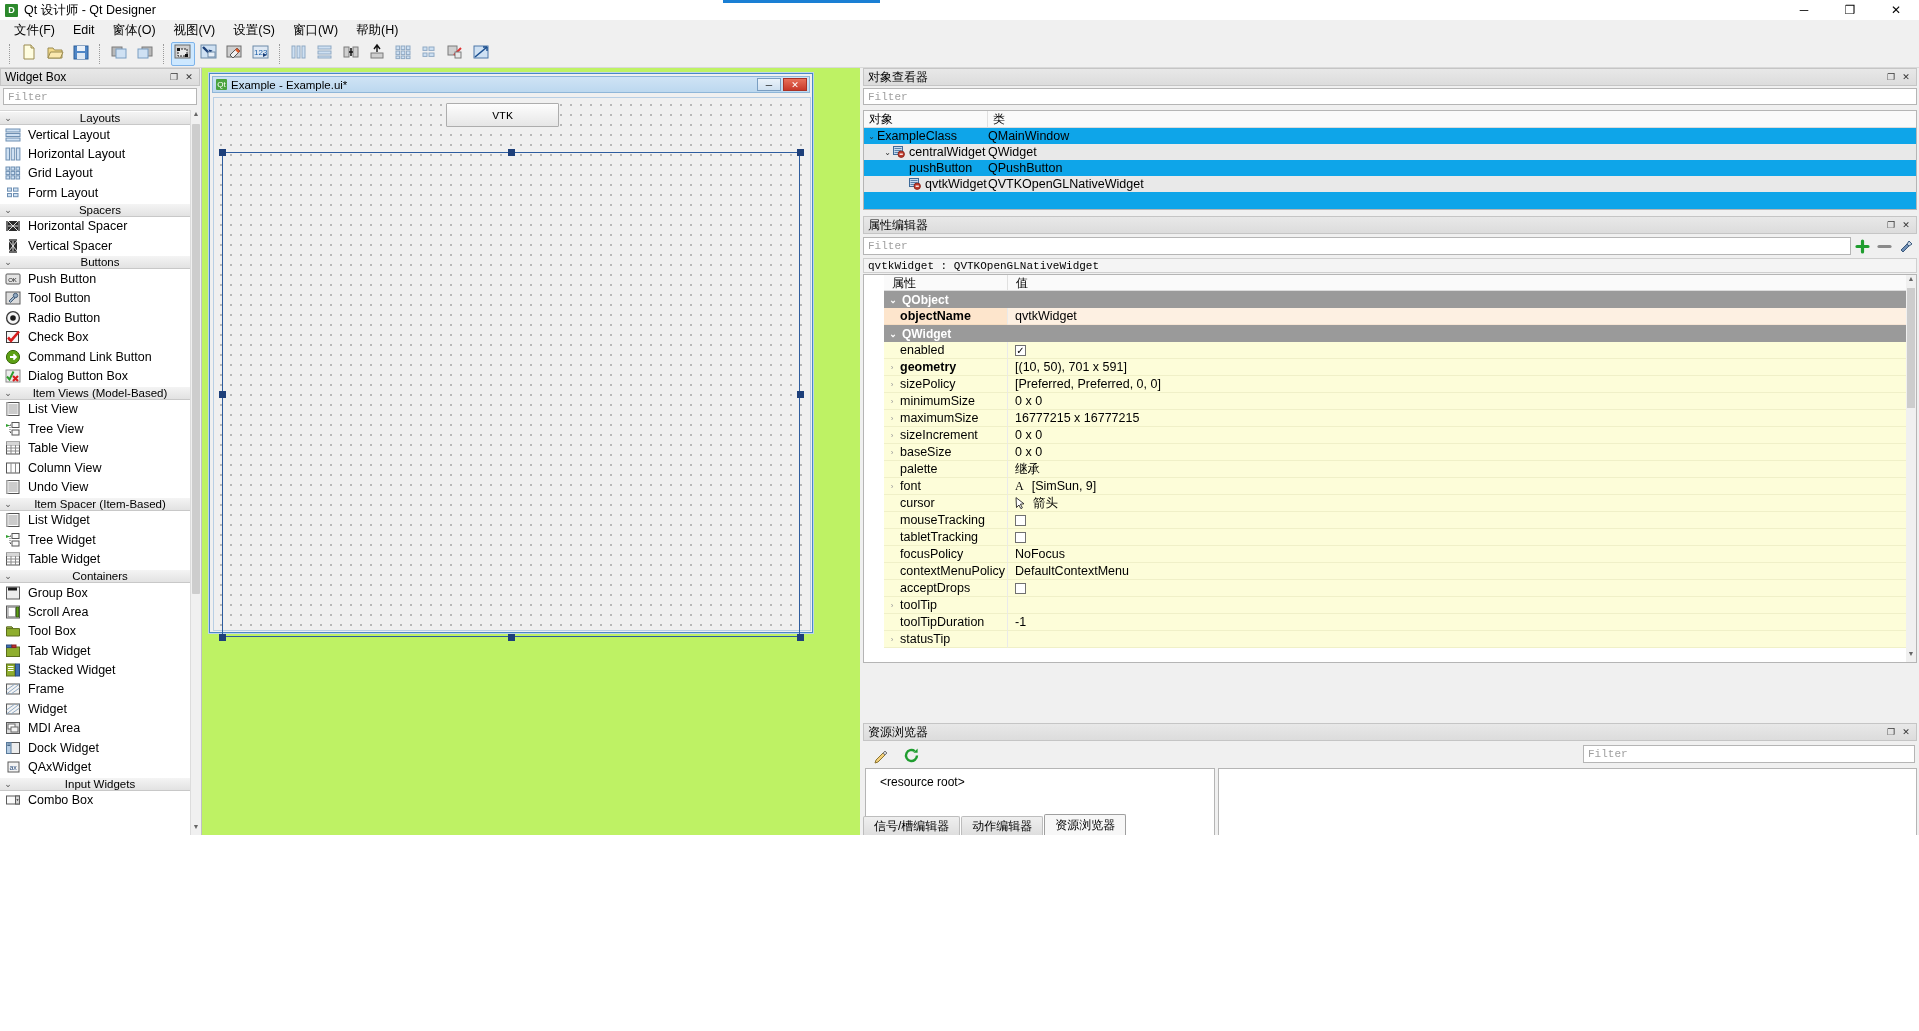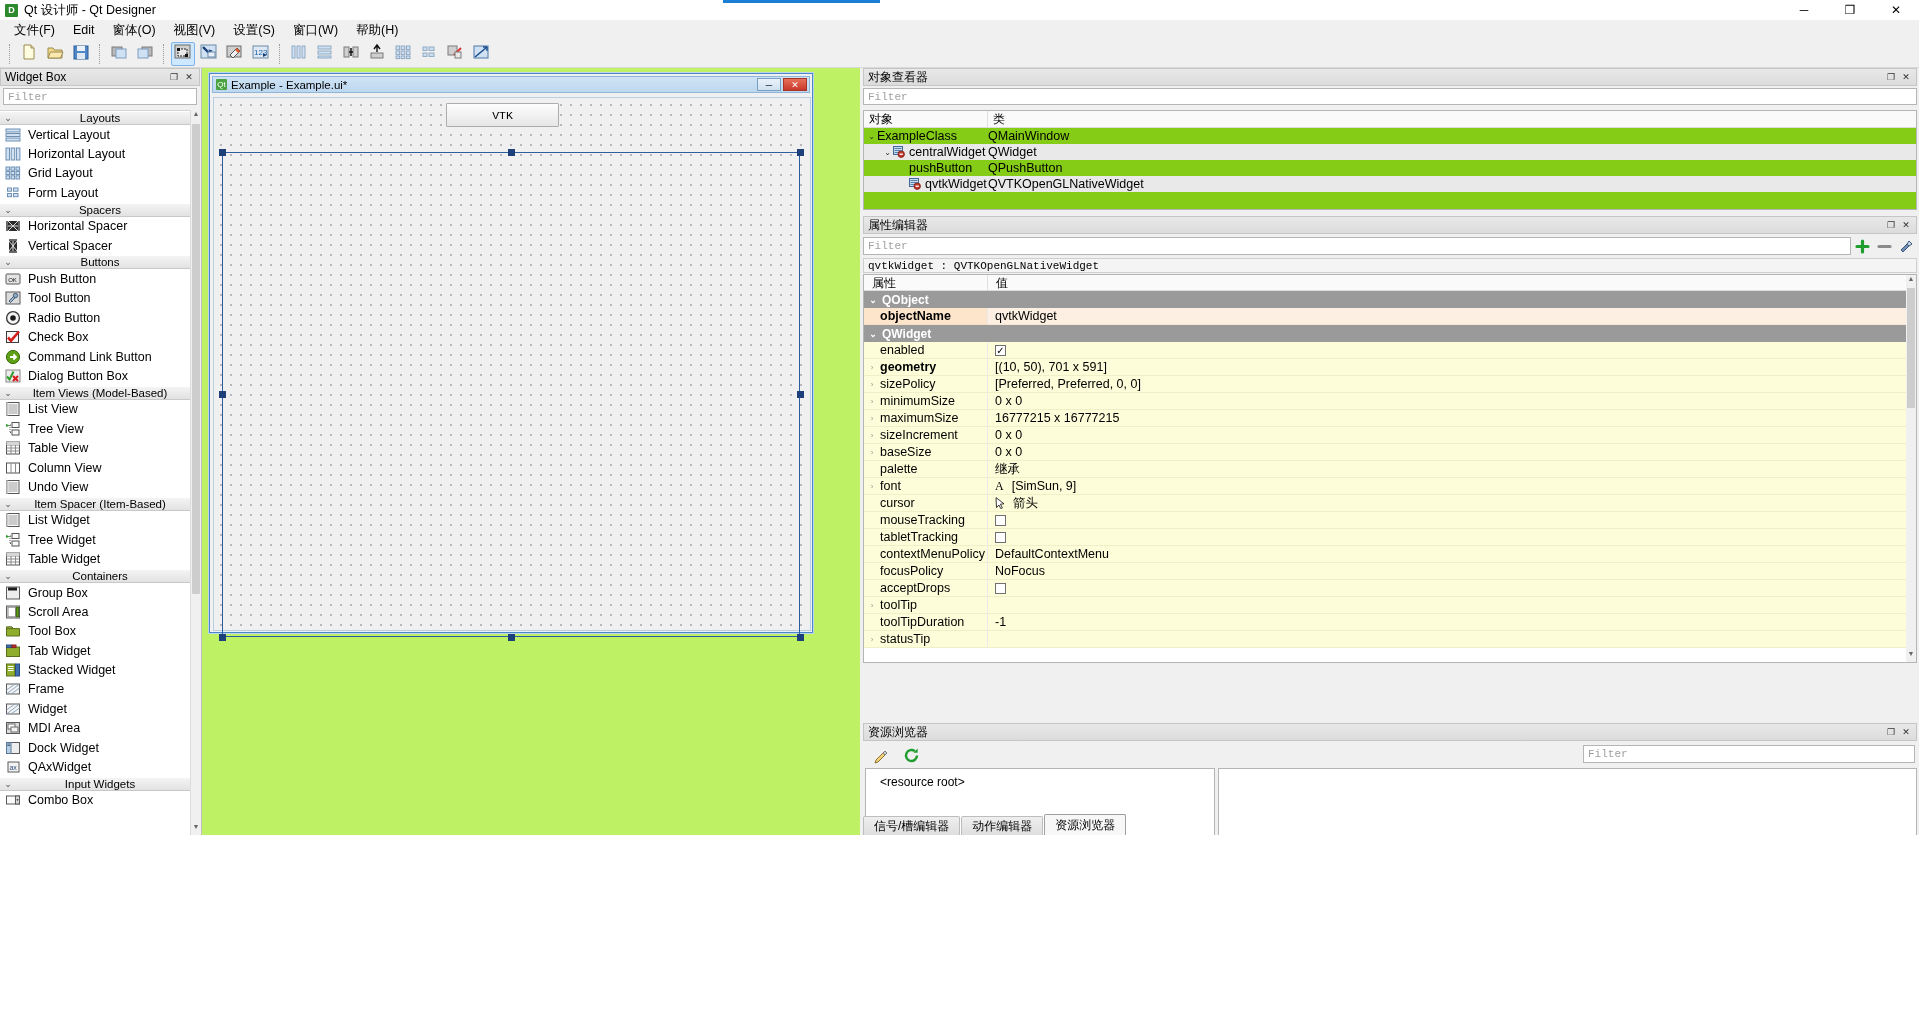--- a/index.html
+++ b/index.html
@@ -175,7 +175,7 @@
   #oi-filter{ margin:2px 0; width:1054px; }
   #oi-table{
     position:absolute; left:0; top:42px; width:1054px; height:100px;
-    background:#84cc16; border:1px solid #b5b5b5; overflow:hidden;
+    background:#0ea5e9; border:1px solid #b5b5b5; overflow:hidden;
   }
   .oi-head{
     height:17px; display:flex; background:#fafafa; border-bottom:1px solid #dcdcdc;

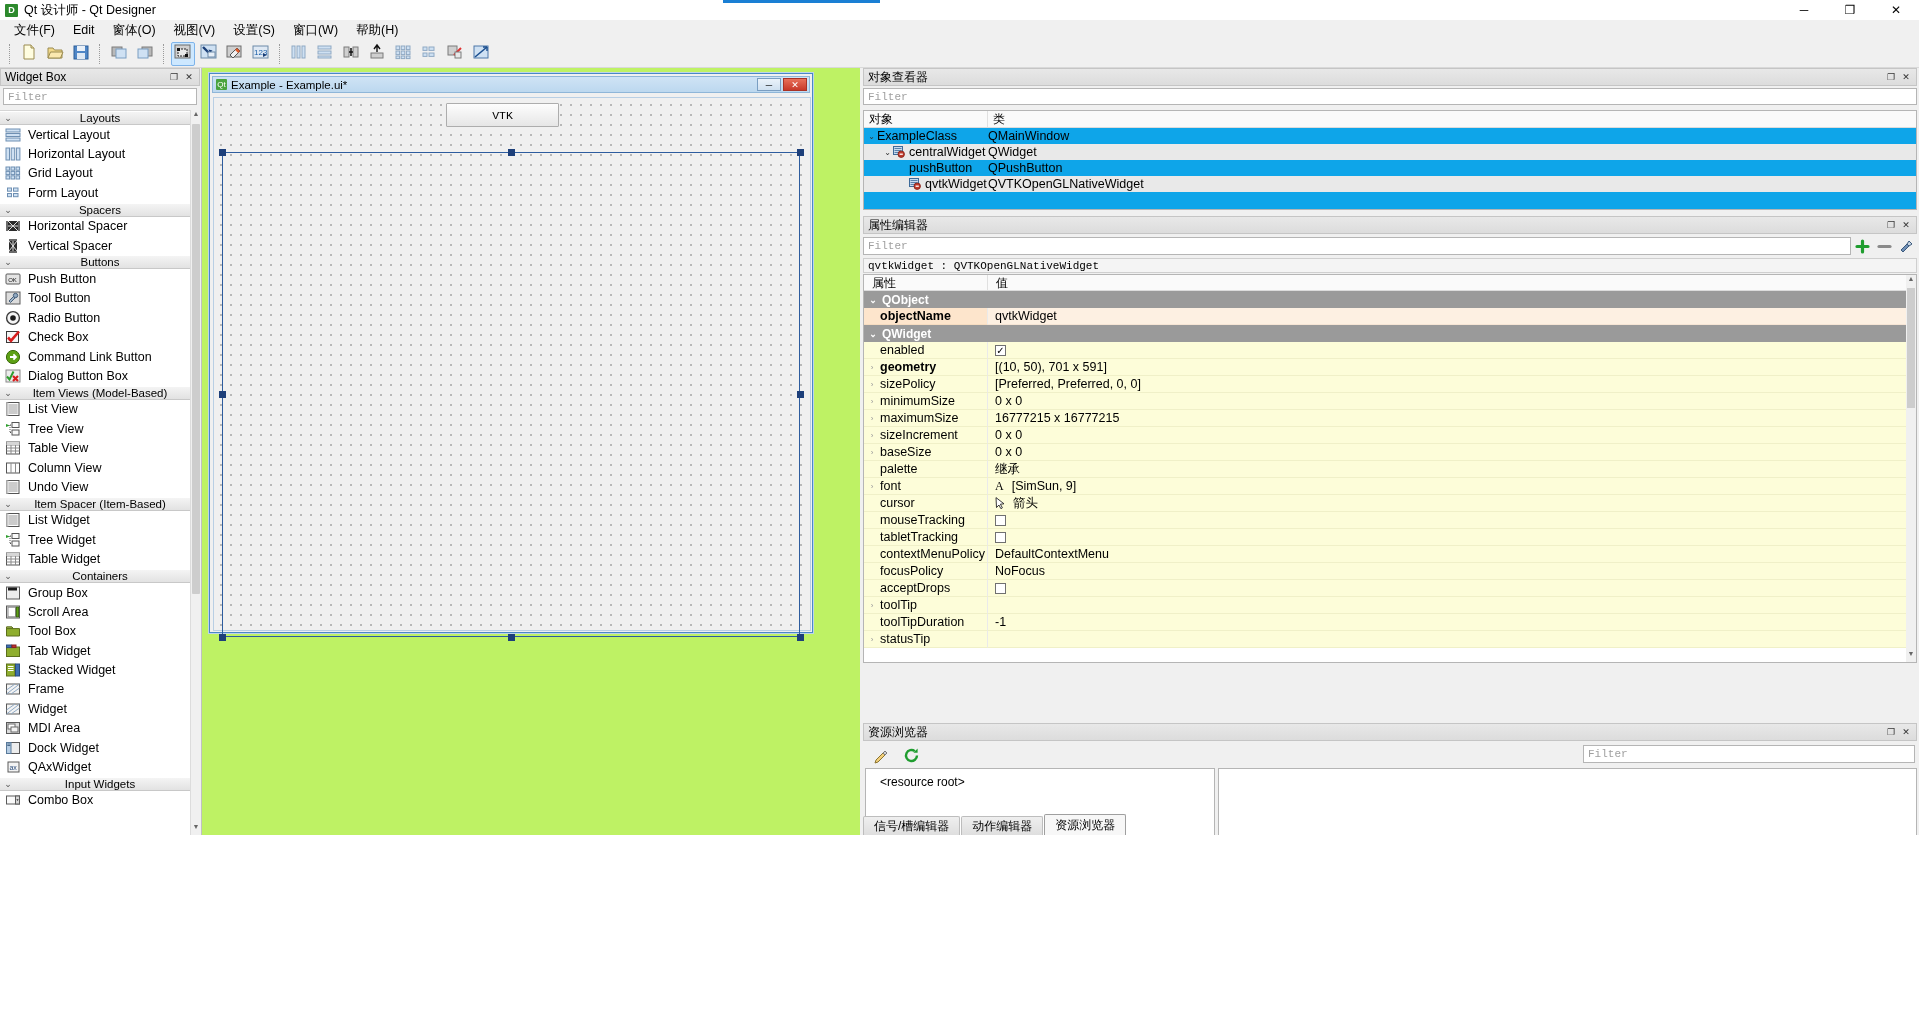--- a/index.html
+++ b/index.html
@@ -206,7 +206,7 @@
   }
   #pe-table{
     position:absolute; left:0; top:58px; width:1054px; height:389px;
-    background:#fff; border:1px solid #b5b5b5; overflow:hidden;
+    background:#fff; border:1px solid #b5b5b5; overflow:hidden;padding-left:20px;
   }
   .pe-head{ height:16px; display:flex; background:#fafafa; border-bottom:1px solid #dcdcdc; }
   .pe-head .ph{ font-size:12px; line-height:16px; padding-left:8px; }

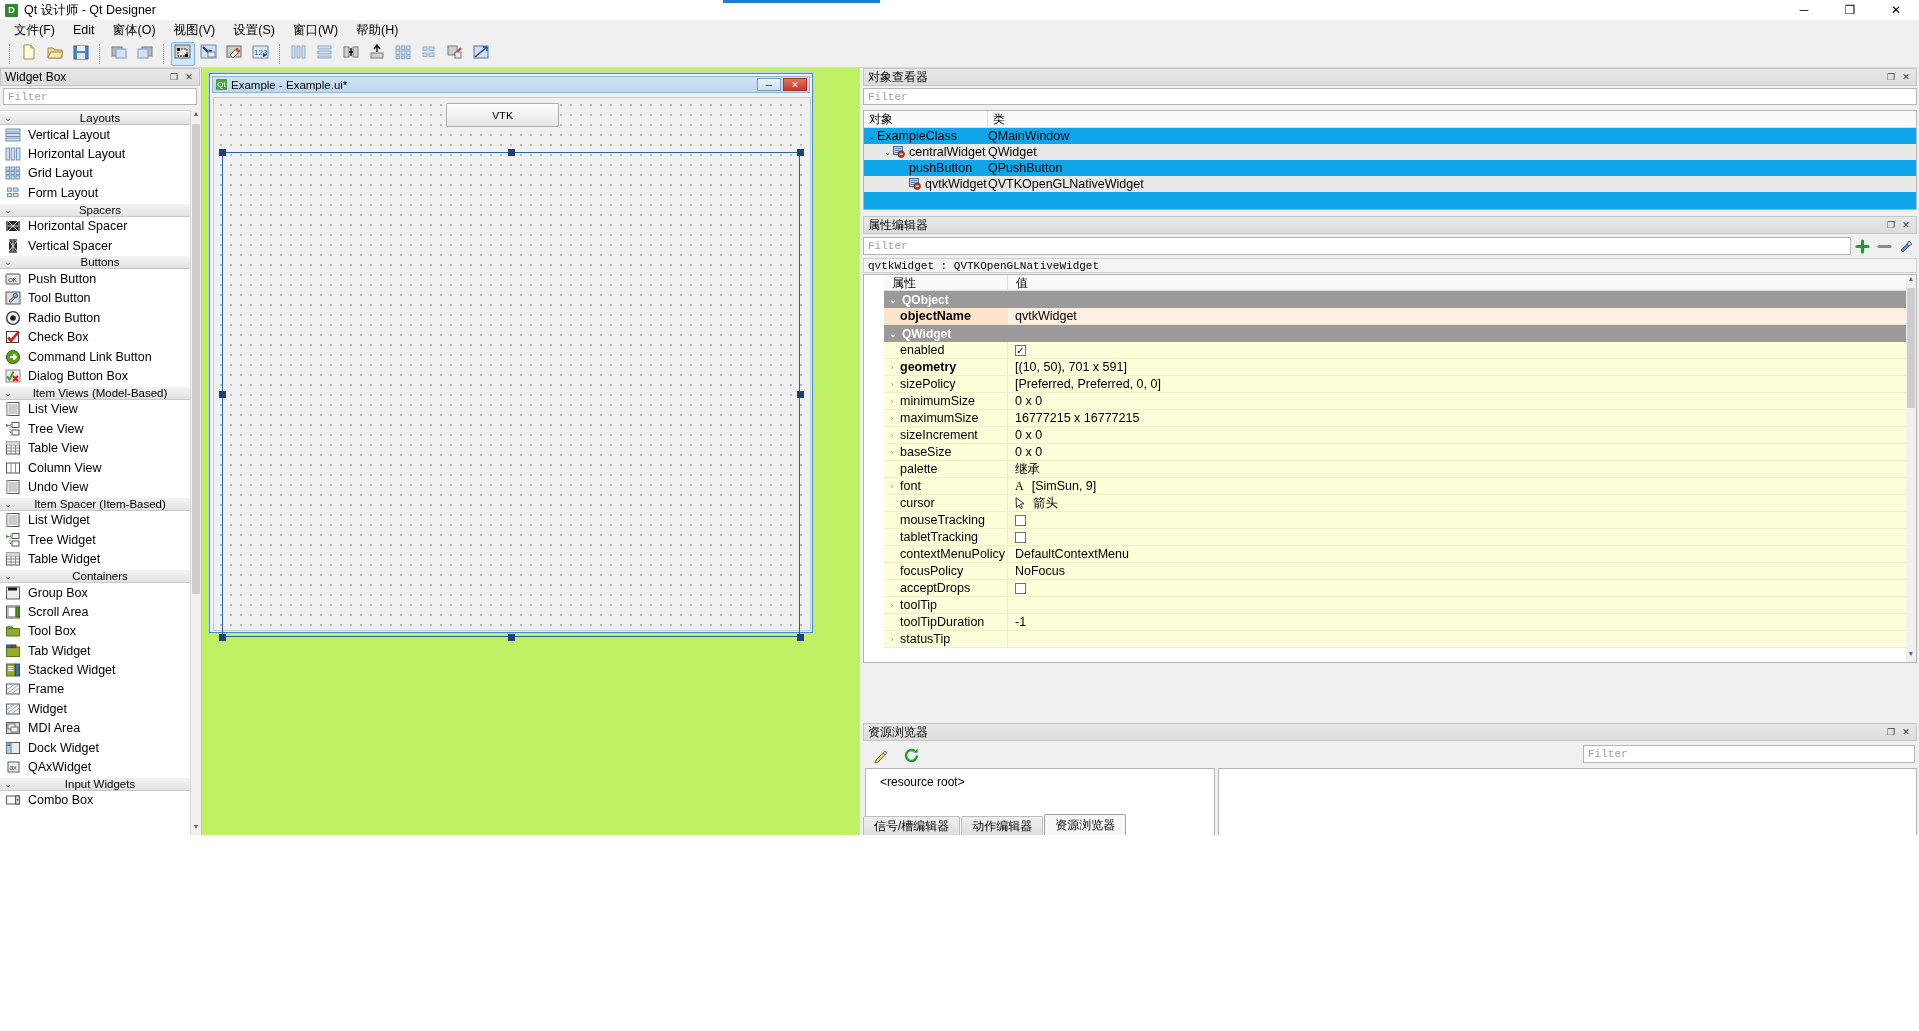--- a/index.html
+++ b/index.html
@@ -1015,19 +1015,19 @@
             <div class="pe-row">
               <div class="k">
                 <span class="kchev"></span>
+                <span class="ktext">focusPolicy</span>
+              </div>
+              <div class="v">
+                <span>NoFocus</span>
+              </div>
+            </div>
+            <div class="pe-row">
+              <div class="k">
+                <span class="kchev"></span>
                 <span class="ktext">contextMenuPolicy</span>
               </div>
               <div class="v">
                 <span>DefaultContextMenu</span>
-              </div>
-            </div>
-            <div class="pe-row">
-              <div class="k">
-                <span class="kchev"></span>
-                <span class="ktext">focusPolicy</span>
-              </div>
-              <div class="v">
-                <span>NoFocus</span>
               </div>
             </div>
             <div class="pe-row">

